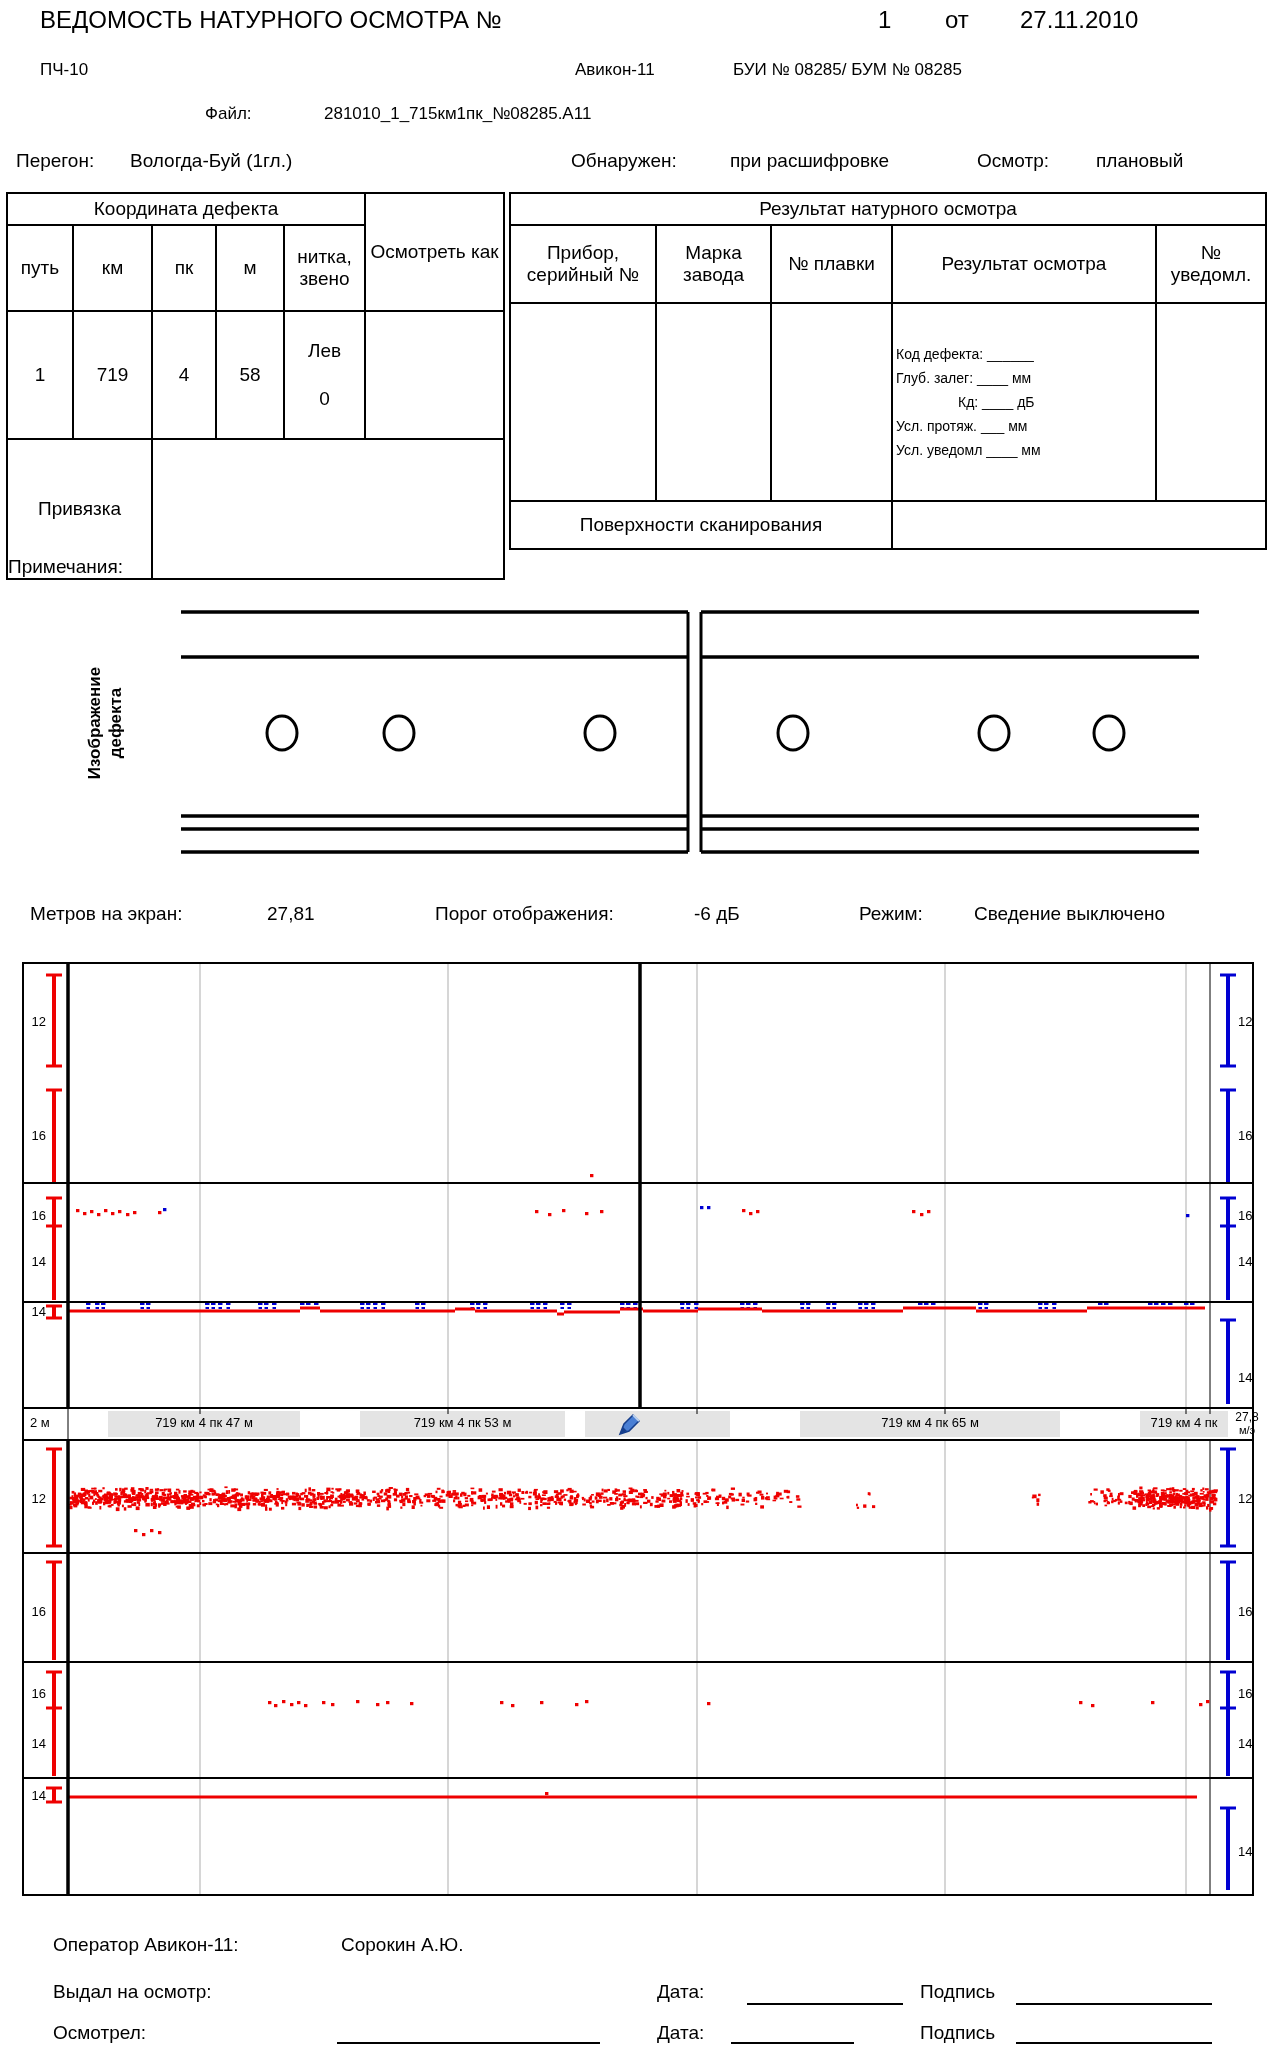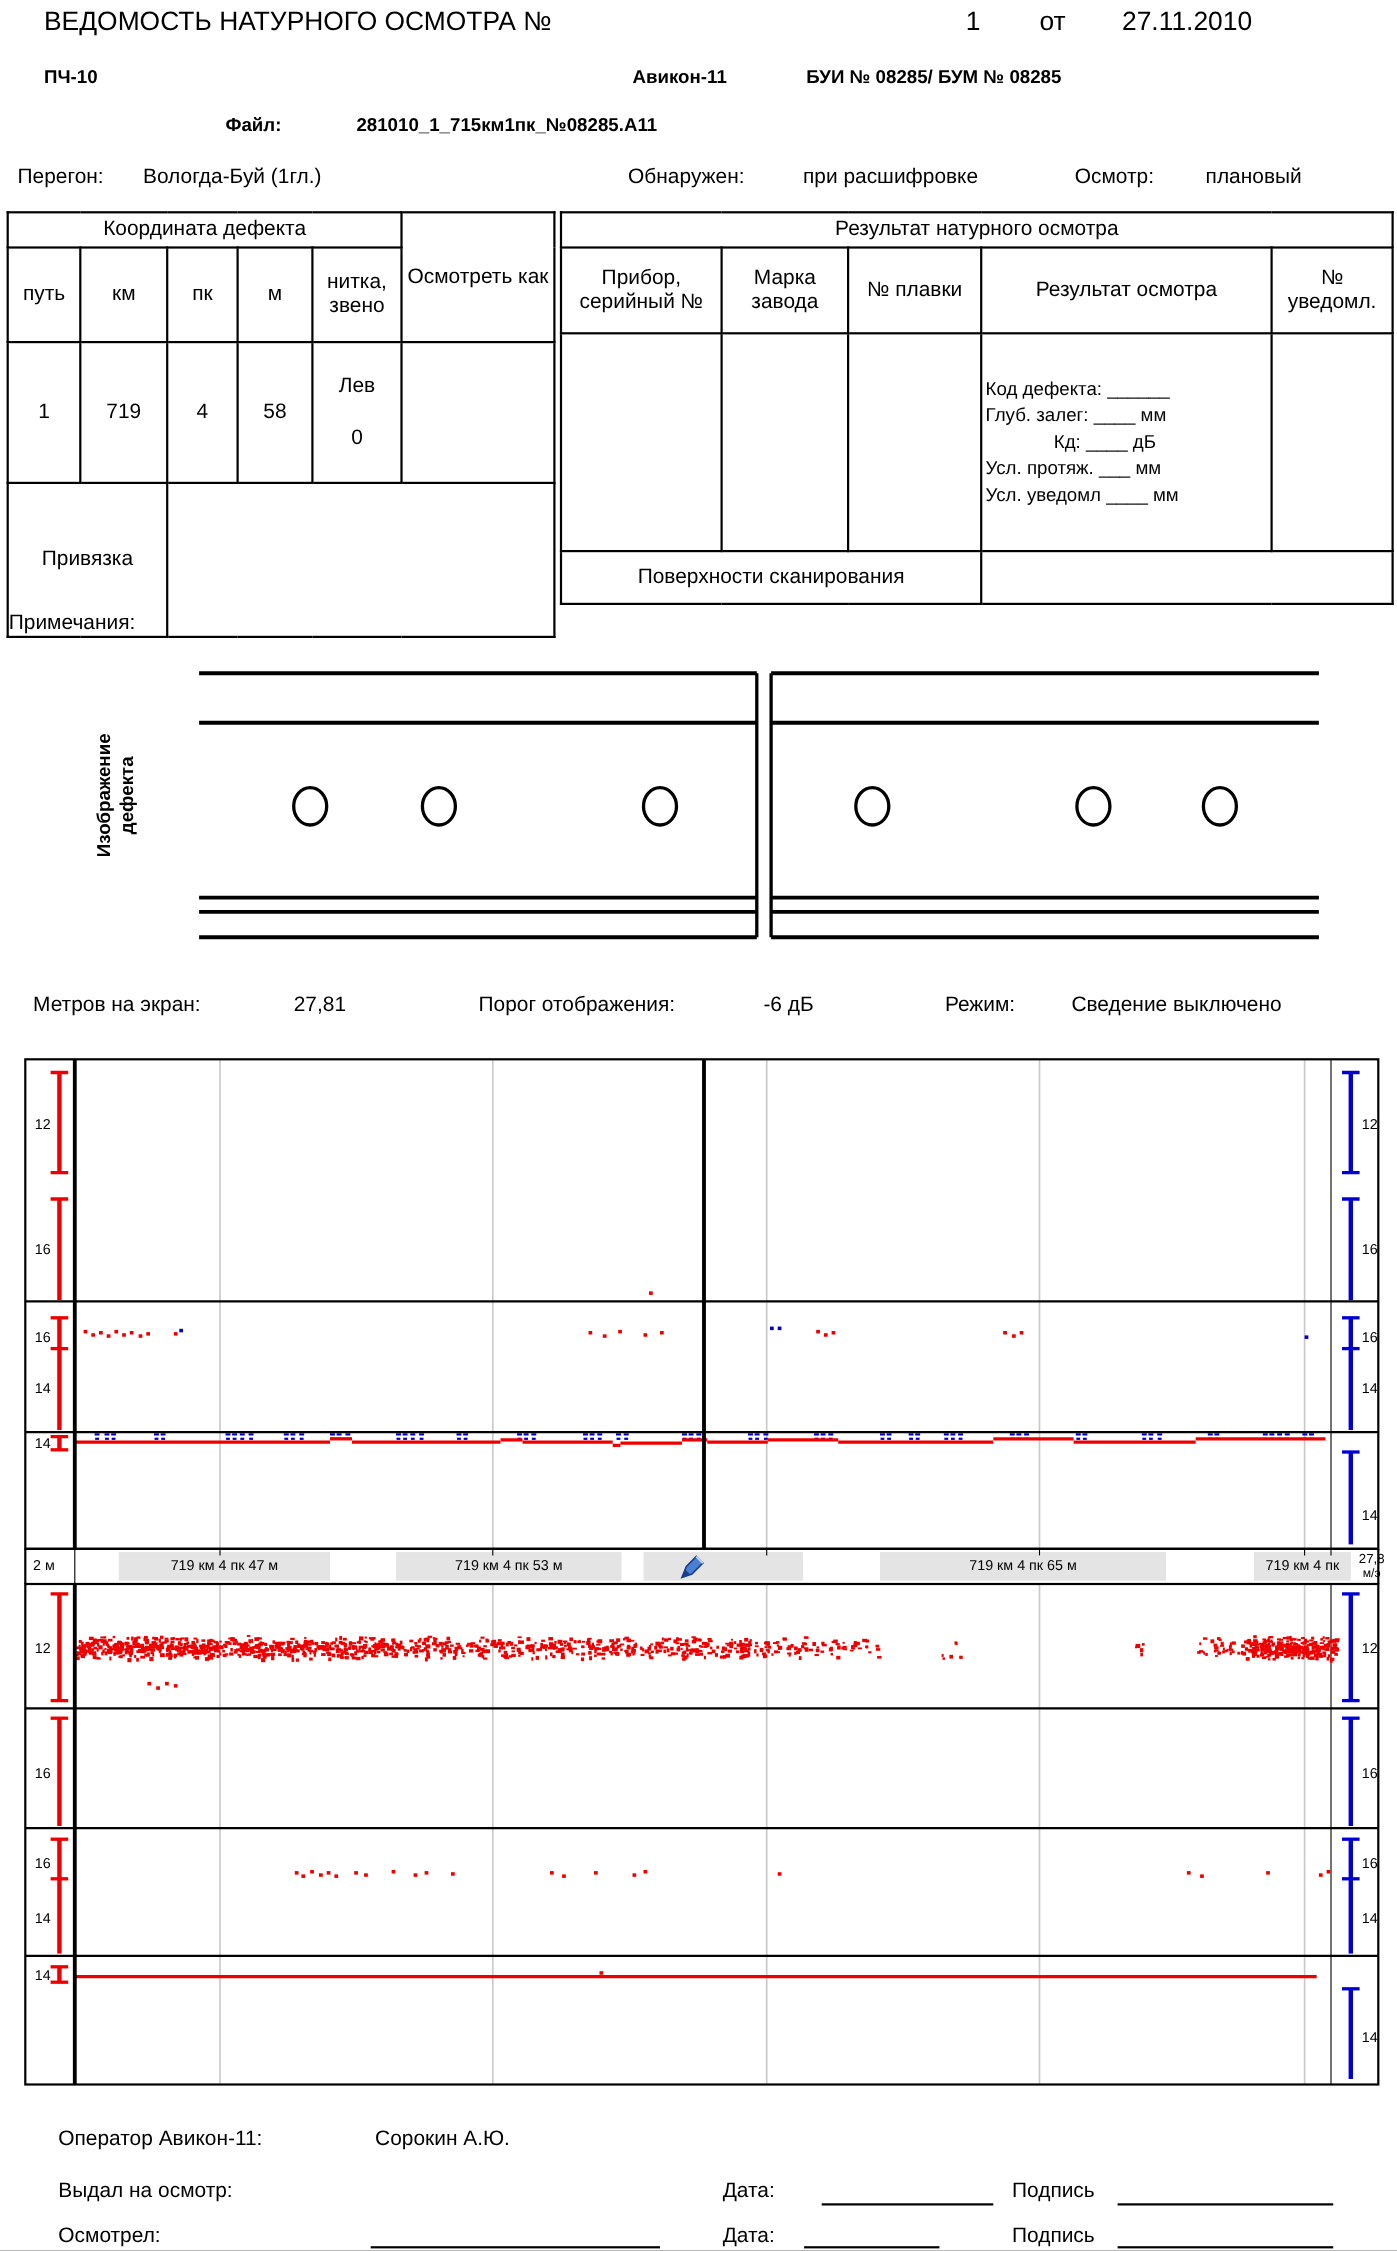--- a/index.html
+++ b/index.html
@@ -6,7 +6,7 @@
   .page{position:relative;width:1270px;height:2046px;background:#fff;
         font-family:"Liberation Sans",sans-serif;color:#000;overflow:hidden;}
   .abs{position:absolute;white-space:nowrap;}
-  .b{font-weight:bold;}
+  .b{font-weight:normal;}
   .fs30{font-size:24px;}
   .fs19{font-size:19px;}
   .fs17{font-size:17px;}

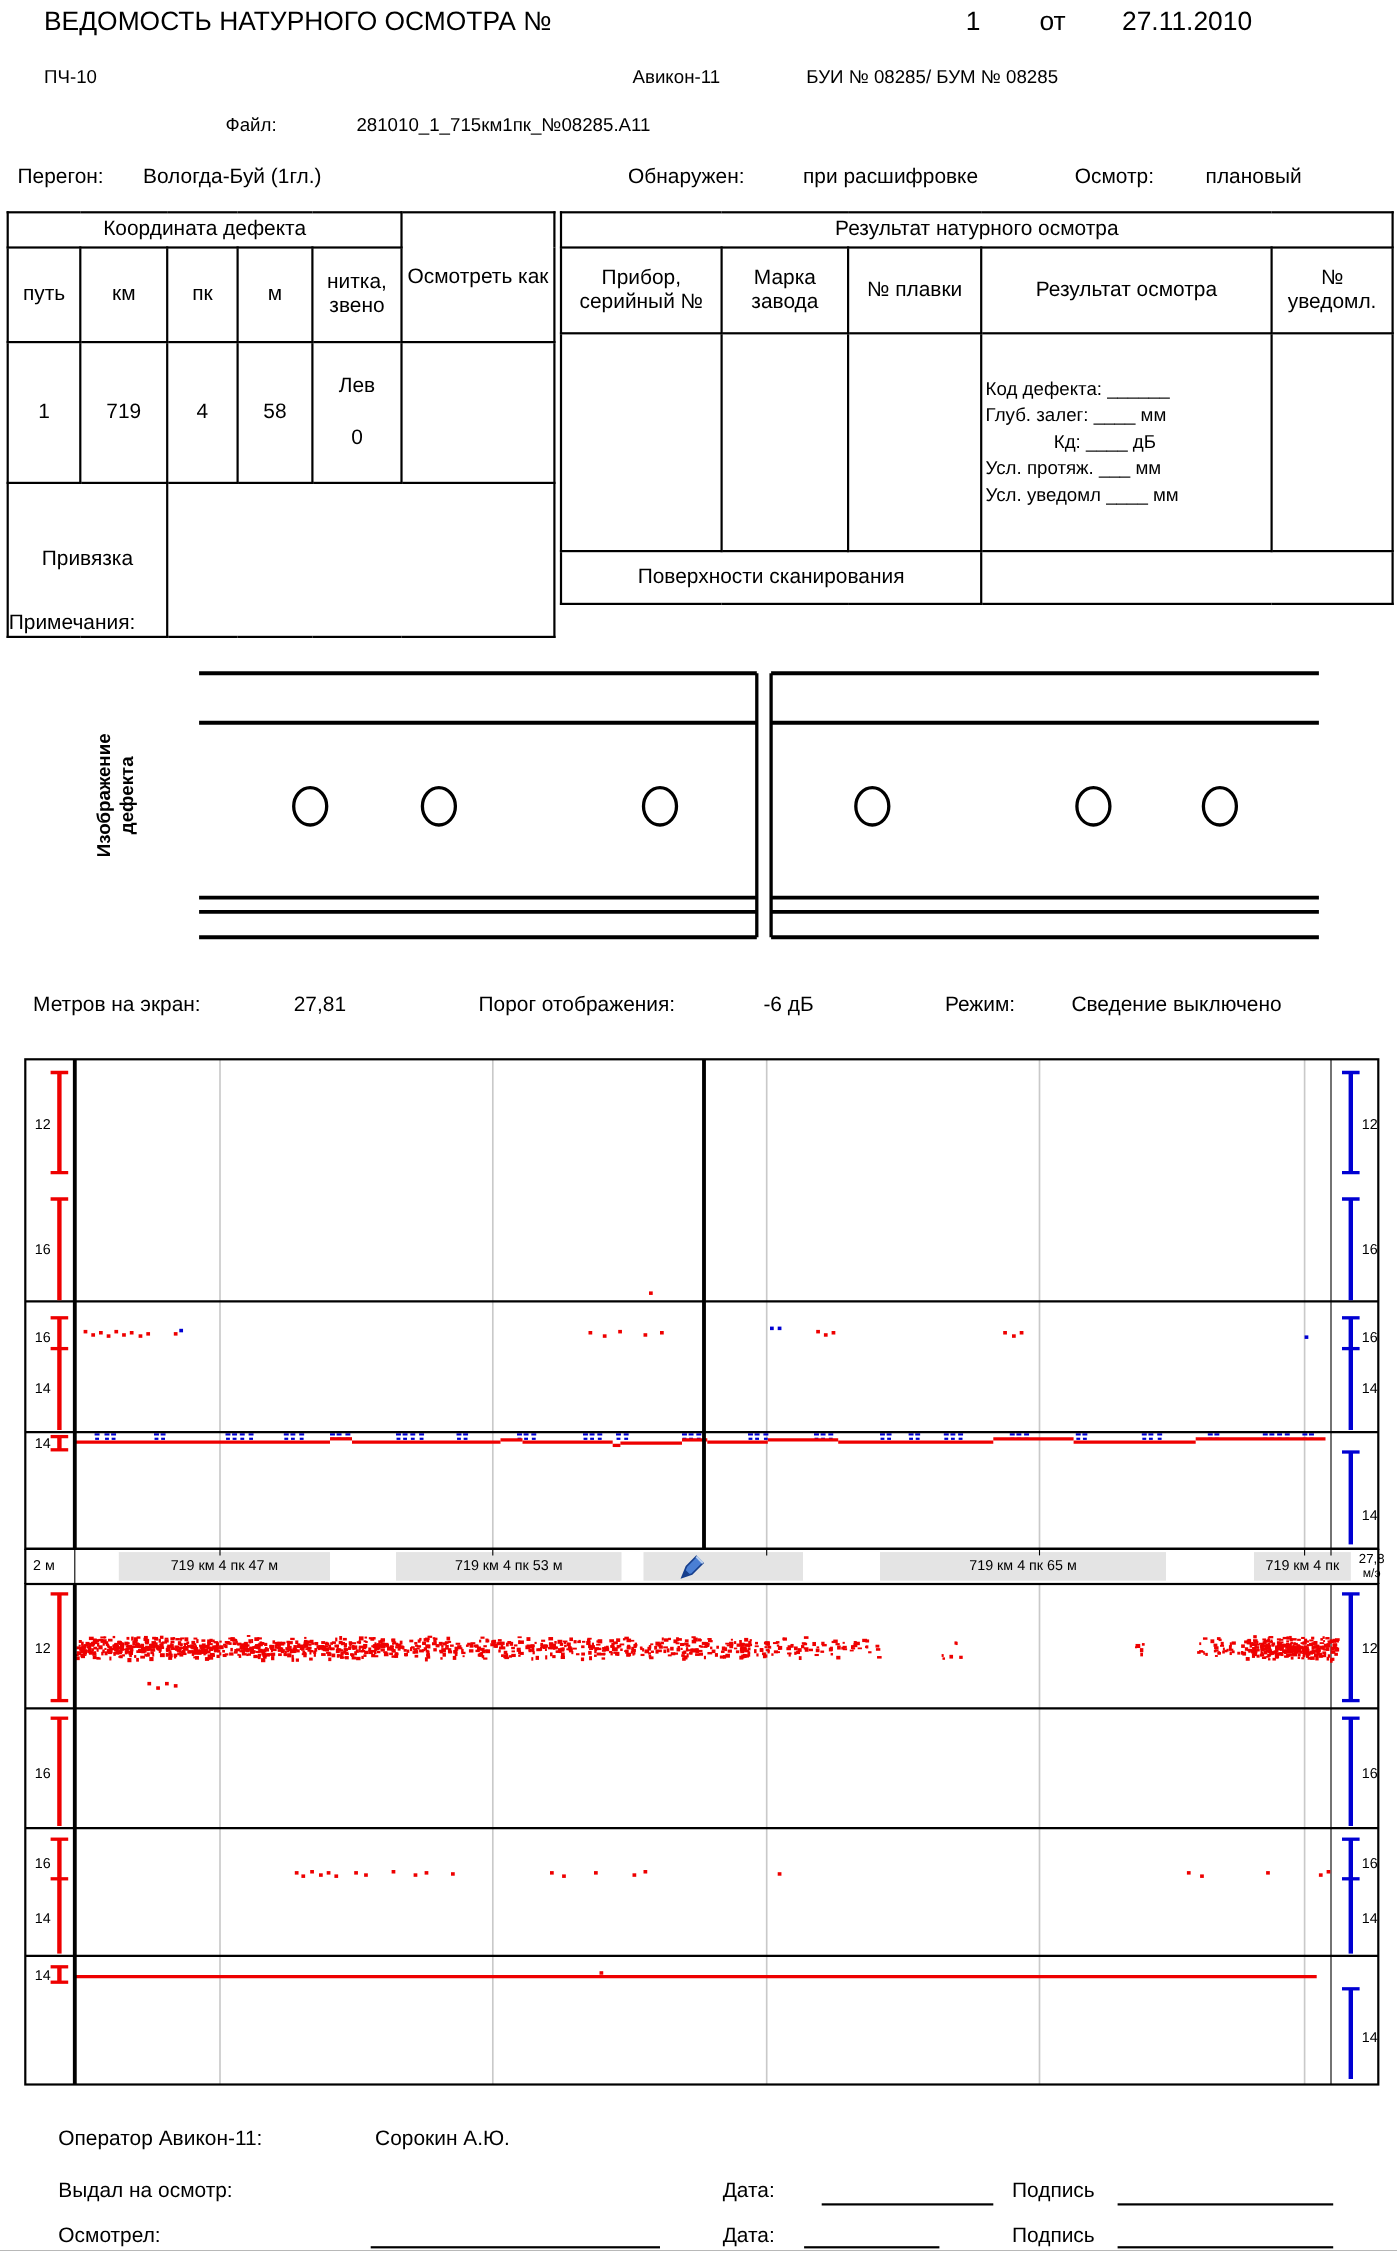--- a/index.html
+++ b/index.html
@@ -13,7 +13,7 @@
   .tbl{position:absolute;border-collapse:collapse;table-layout:fixed;
        font-size:19px;text-align:center;}
   .tbl td{border:2px solid #000;padding:0 3px;vertical-align:middle;overflow:hidden;}
-  .result-lines{text-align:left;padding-left:9px;line-height:24px;font-size:17px;}
+  .result-lines{text-align:left;padding-left:9px;line-height:24px;font-size:14px;}
   .result-lines .indent{padding-left:62px;}
   .uline{position:absolute;border-bottom:2px solid #000;height:22px;}
   .vlabel{position:absolute;left:30px;top:698px;width:150px;height:50px;

